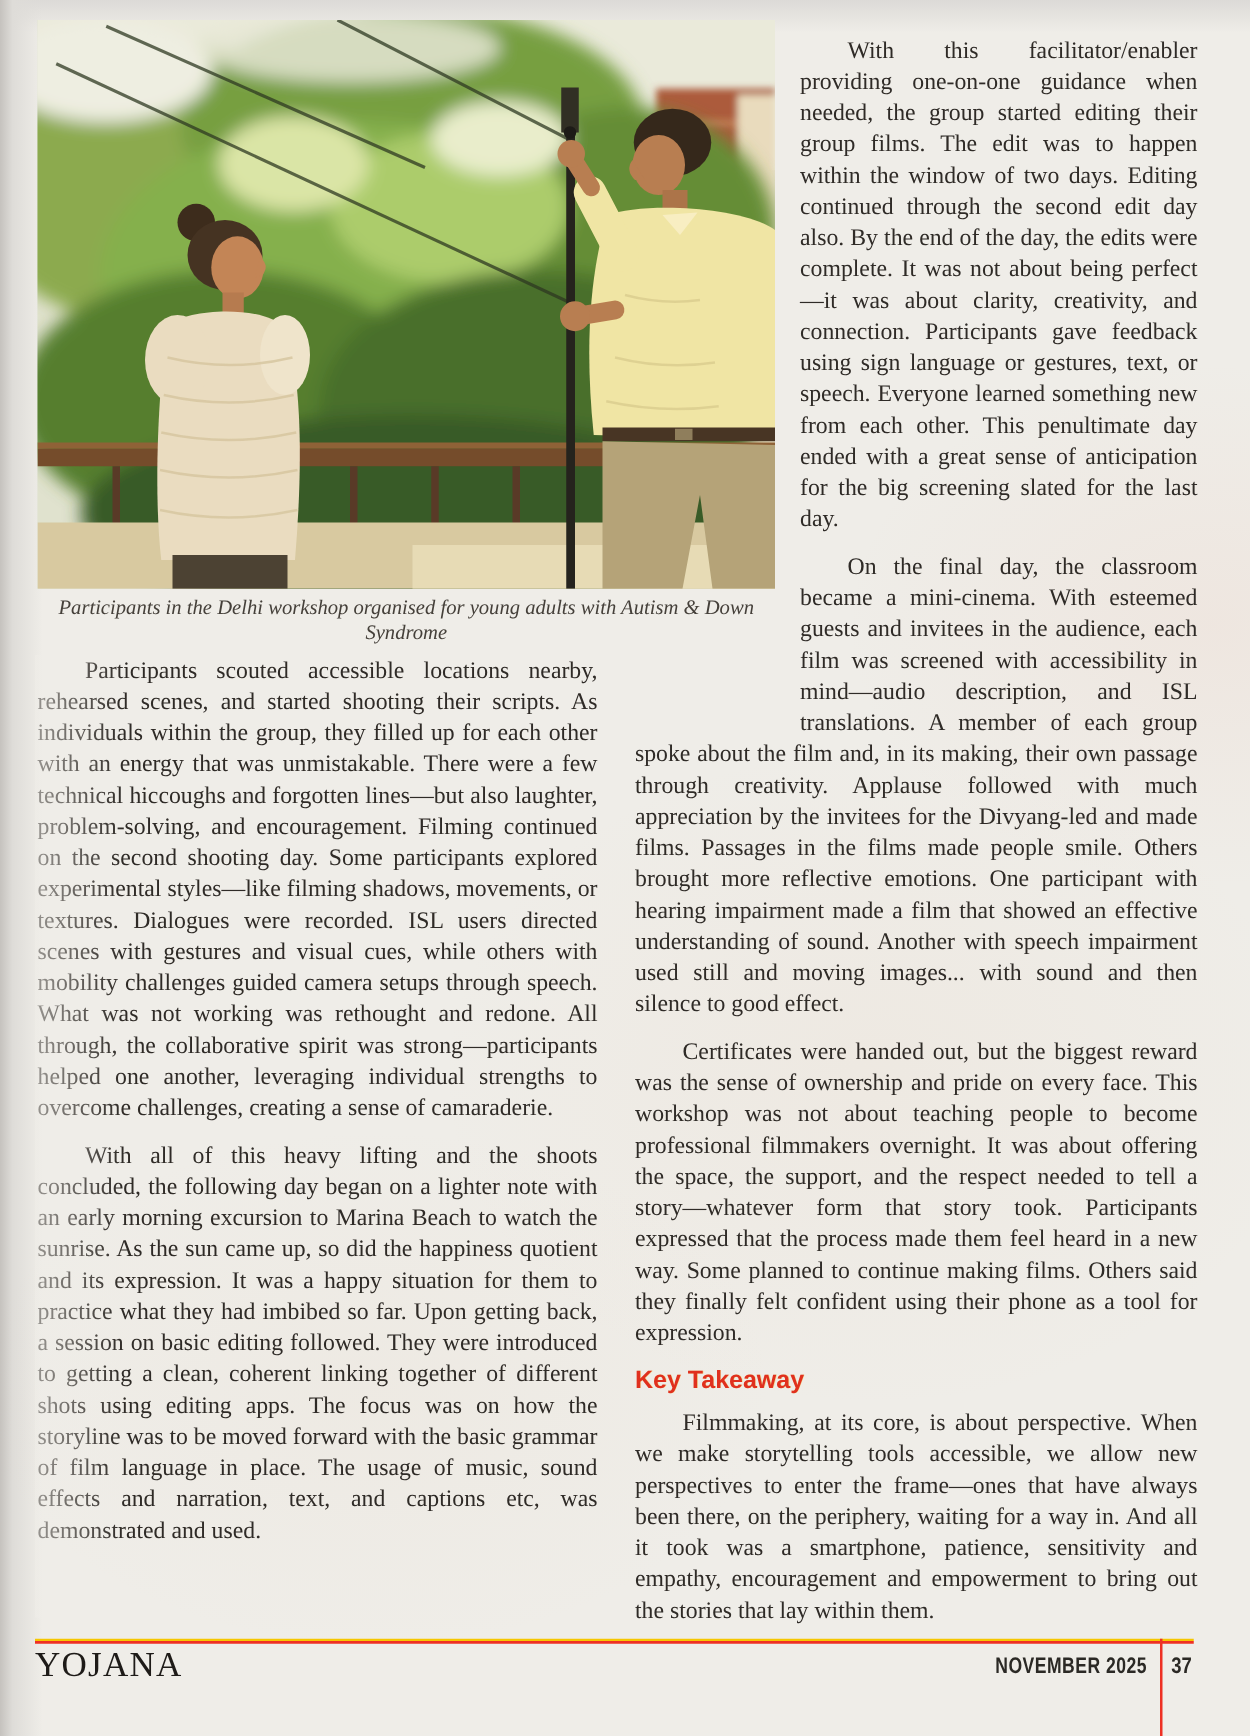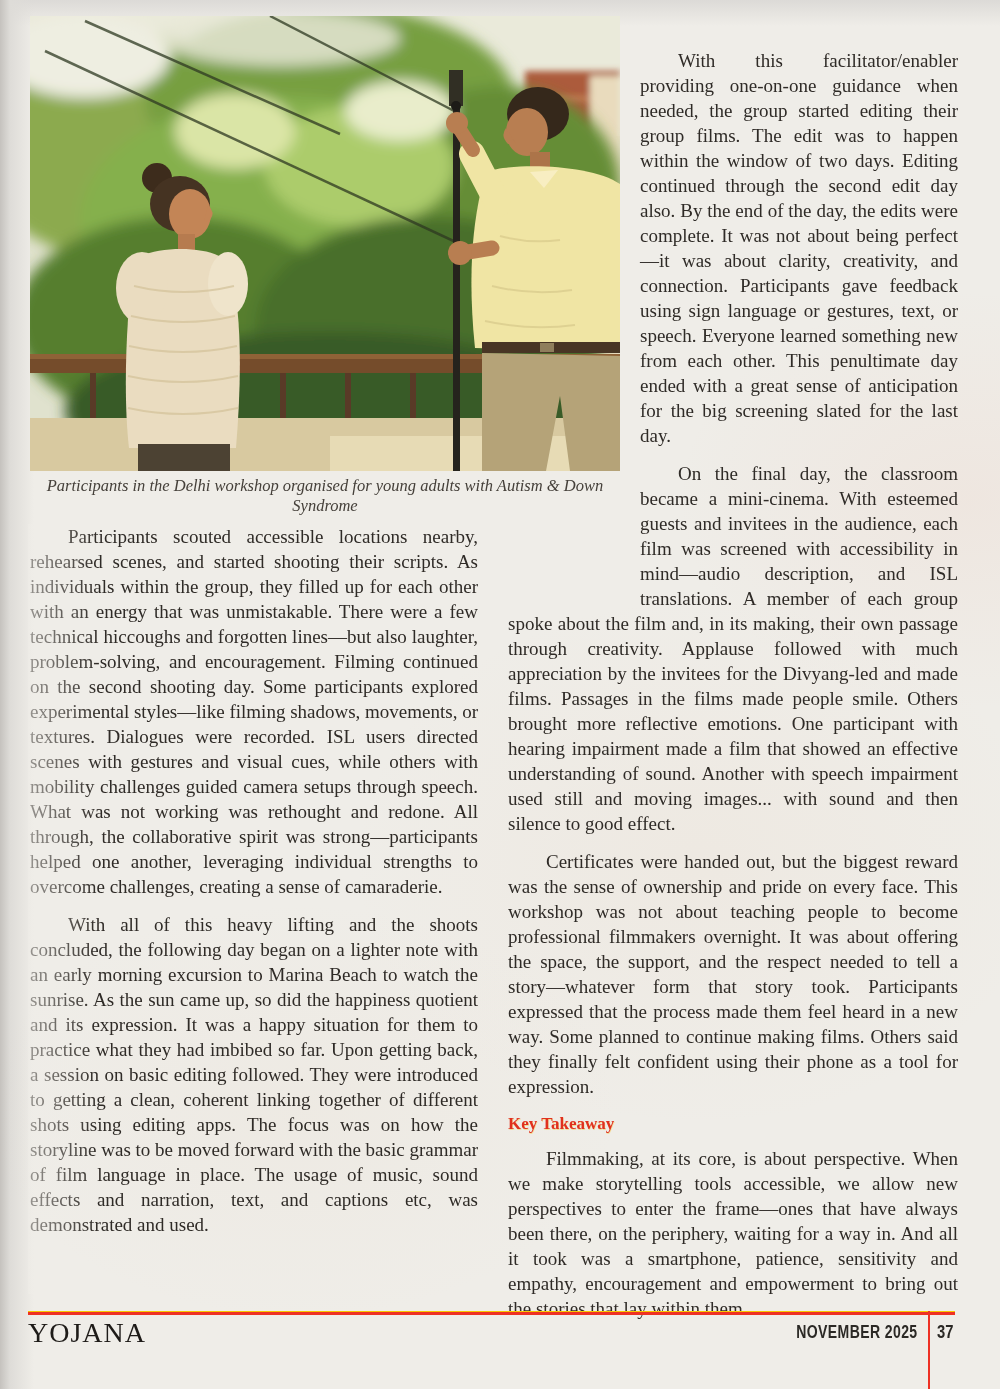--- a/index.html
+++ b/index.html
@@ -31,7 +31,7 @@
   .col{position:absolute;color:#2f2b27;font-size:19px;line-height:25px;text-align:justify;}
   .col p{margin:0 0 13px 0;text-indent:38px;}
   .col-left{left:30px;top:524px;width:448px;}
-  .col-right{left:508px;top:48px;width:450px;}
+  .col-right{left:508px;top:28px;width:450px;}
   .wrap-spacer{float:left;width:132px;height:541px;}
   .left-fade{
     position:absolute;left:28px;top:524px;width:70px;height:770px;

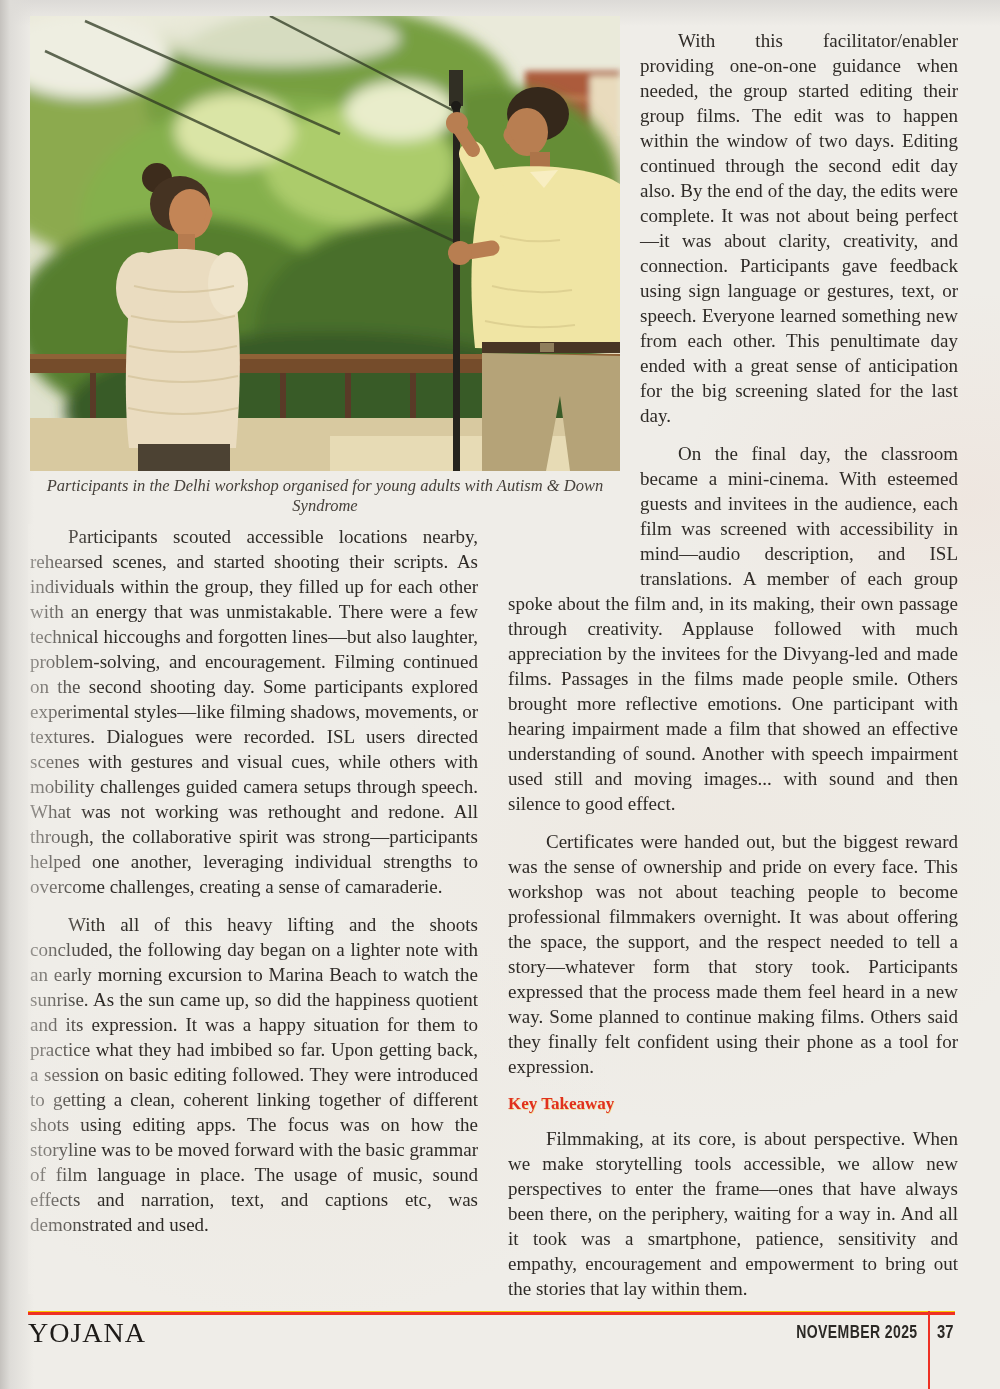--- a/index.html
+++ b/index.html
@@ -39,8 +39,8 @@
     pointer-events:none;
   }
   .key-takeaway{
-    font-family:Liberation Serif, serif;
-    font-size:17px;line-height:24px;font-weight:bold;
+    font-family:Liberation Sans, sans-serif;
+    font-size:20px;line-height:24px;font-weight:bold;
     color:#e0301e;margin:2px 0 10px 0;
     text-shadow:0.5px 0.5px 0 rgba(246,199,0,0.35);
   }

